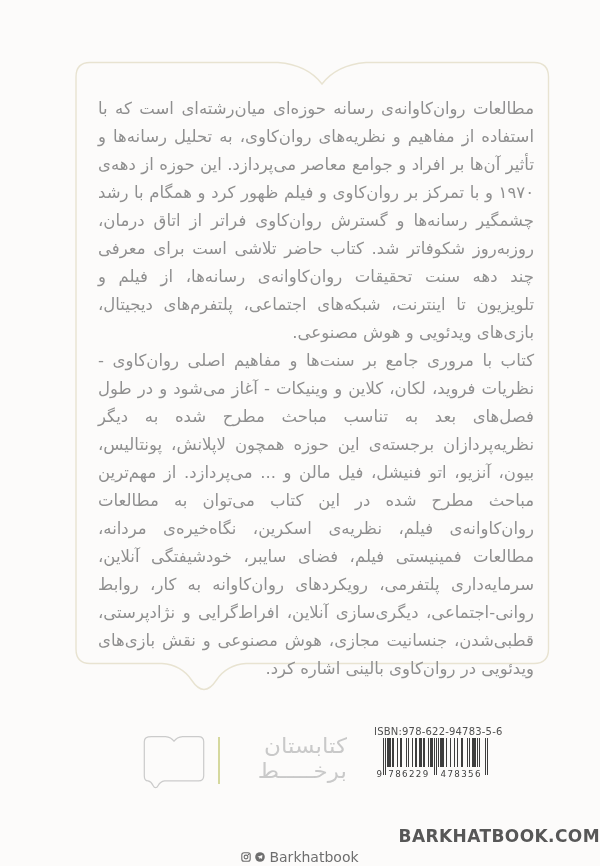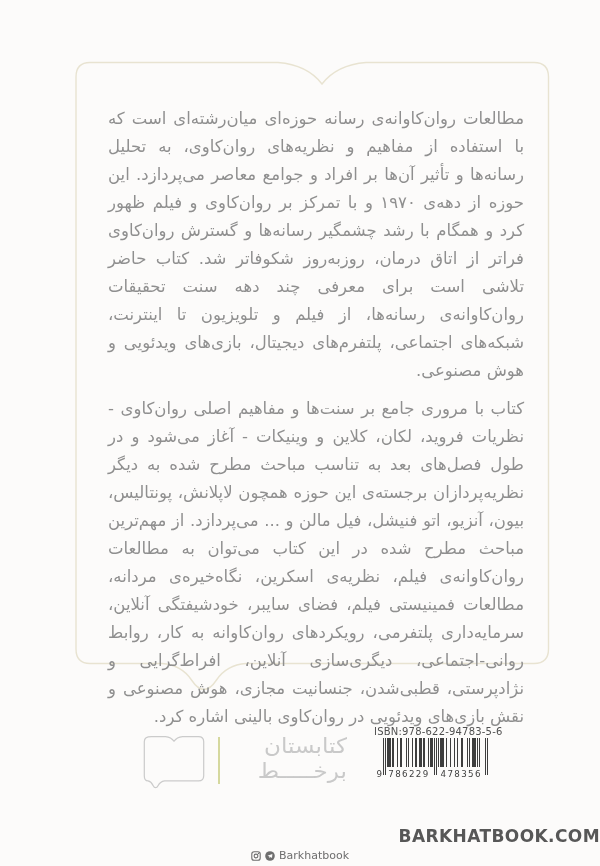--- a/index.html
+++ b/index.html
@@ -13,7 +13,7 @@
     direction:rtl;text-align:justify;
     font-size:16.5px;line-height:28px;color:#8f8f8f;
   }
-  .blurb p{margin:10px;padding:0;}
+  .blurb p{margin:0;padding:0;}
   .book-icon{position:absolute;left:141px;top:734px;}
   .logo-divider{position:absolute;left:218px;top:737px;width:2px;height:47px;background:#d5d89e;}
   .logo-text{

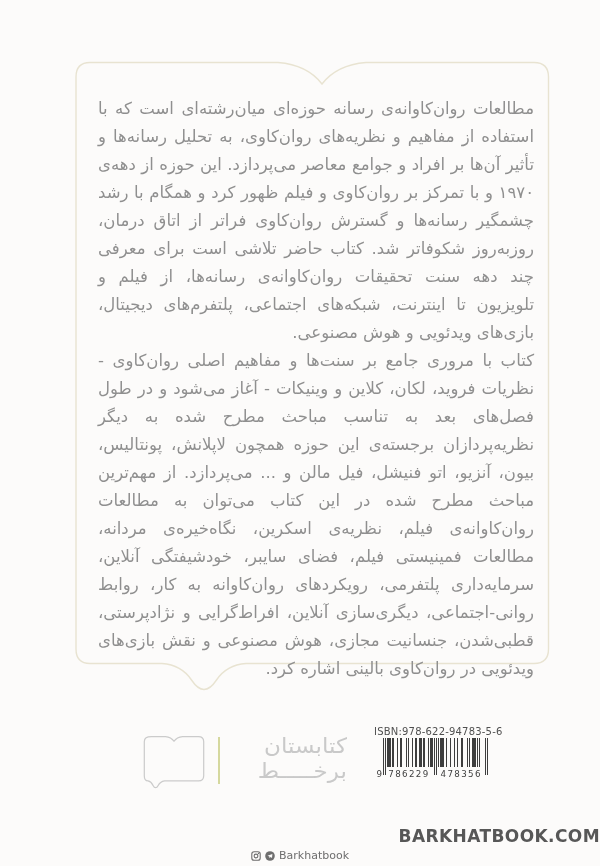--- a/index.html
+++ b/index.html
@@ -33,7 +33,7 @@
   .social{
     position:absolute;left:0;top:849px;width:100%;
     display:flex;justify-content:center;align-items:center;gap:4px;
-    font-size:11px;color:#6e6e6e;
+    font-size:14px;color:#6e6e6e;
   }
   .social svg{display:block;}
 </style>

